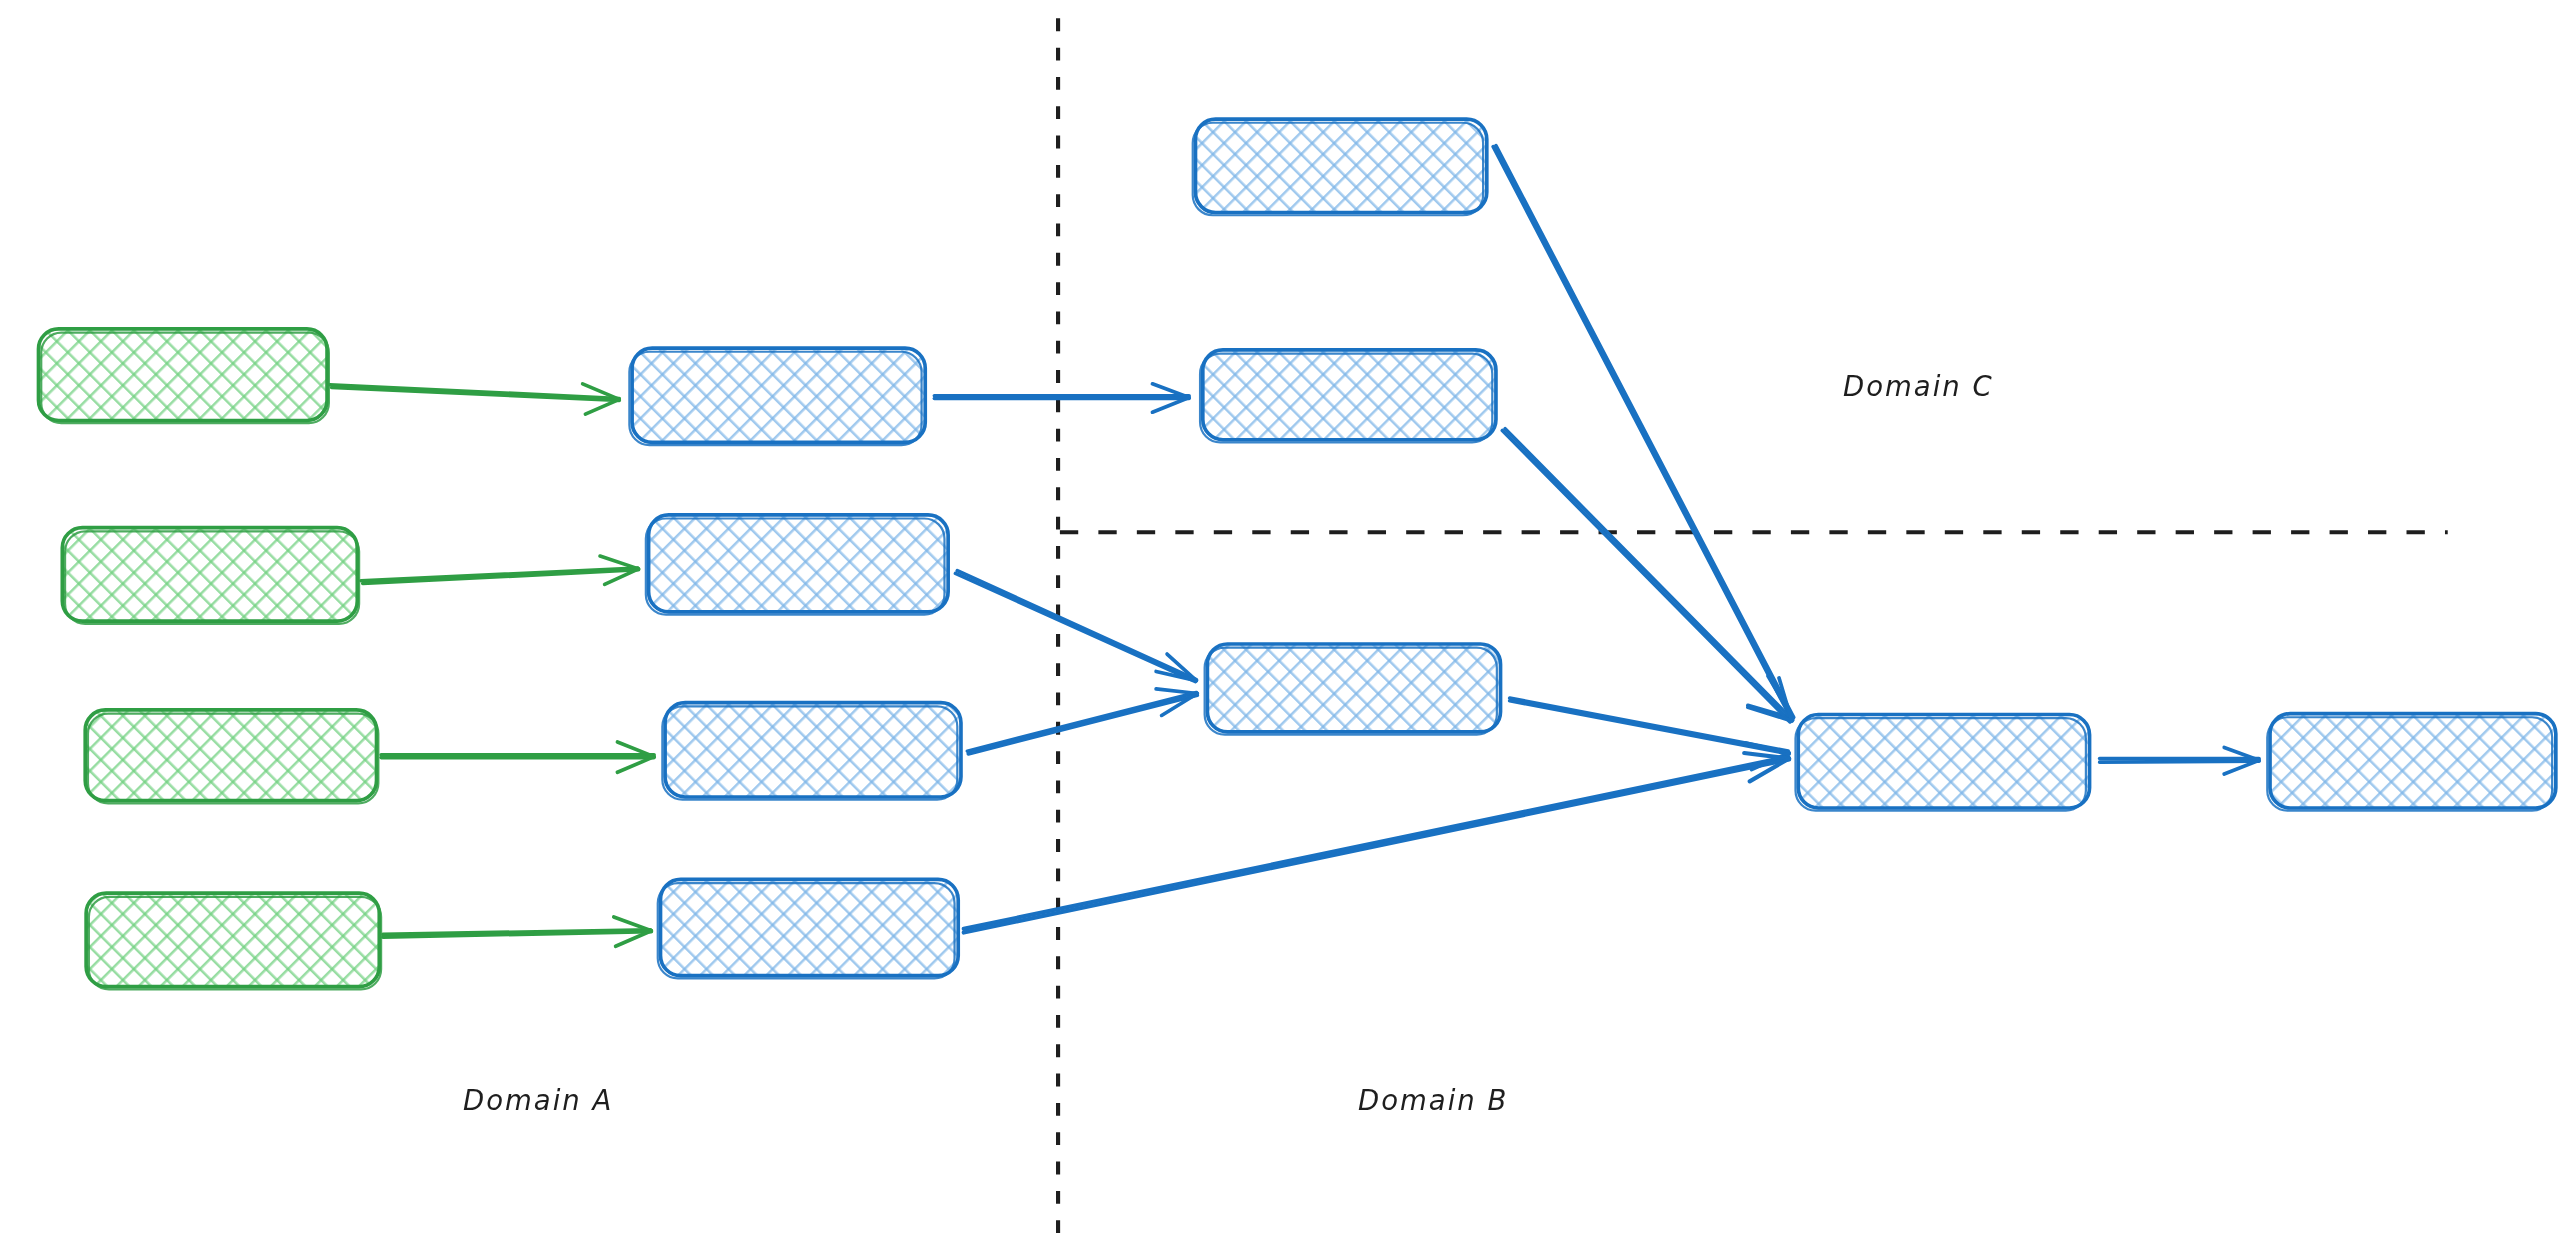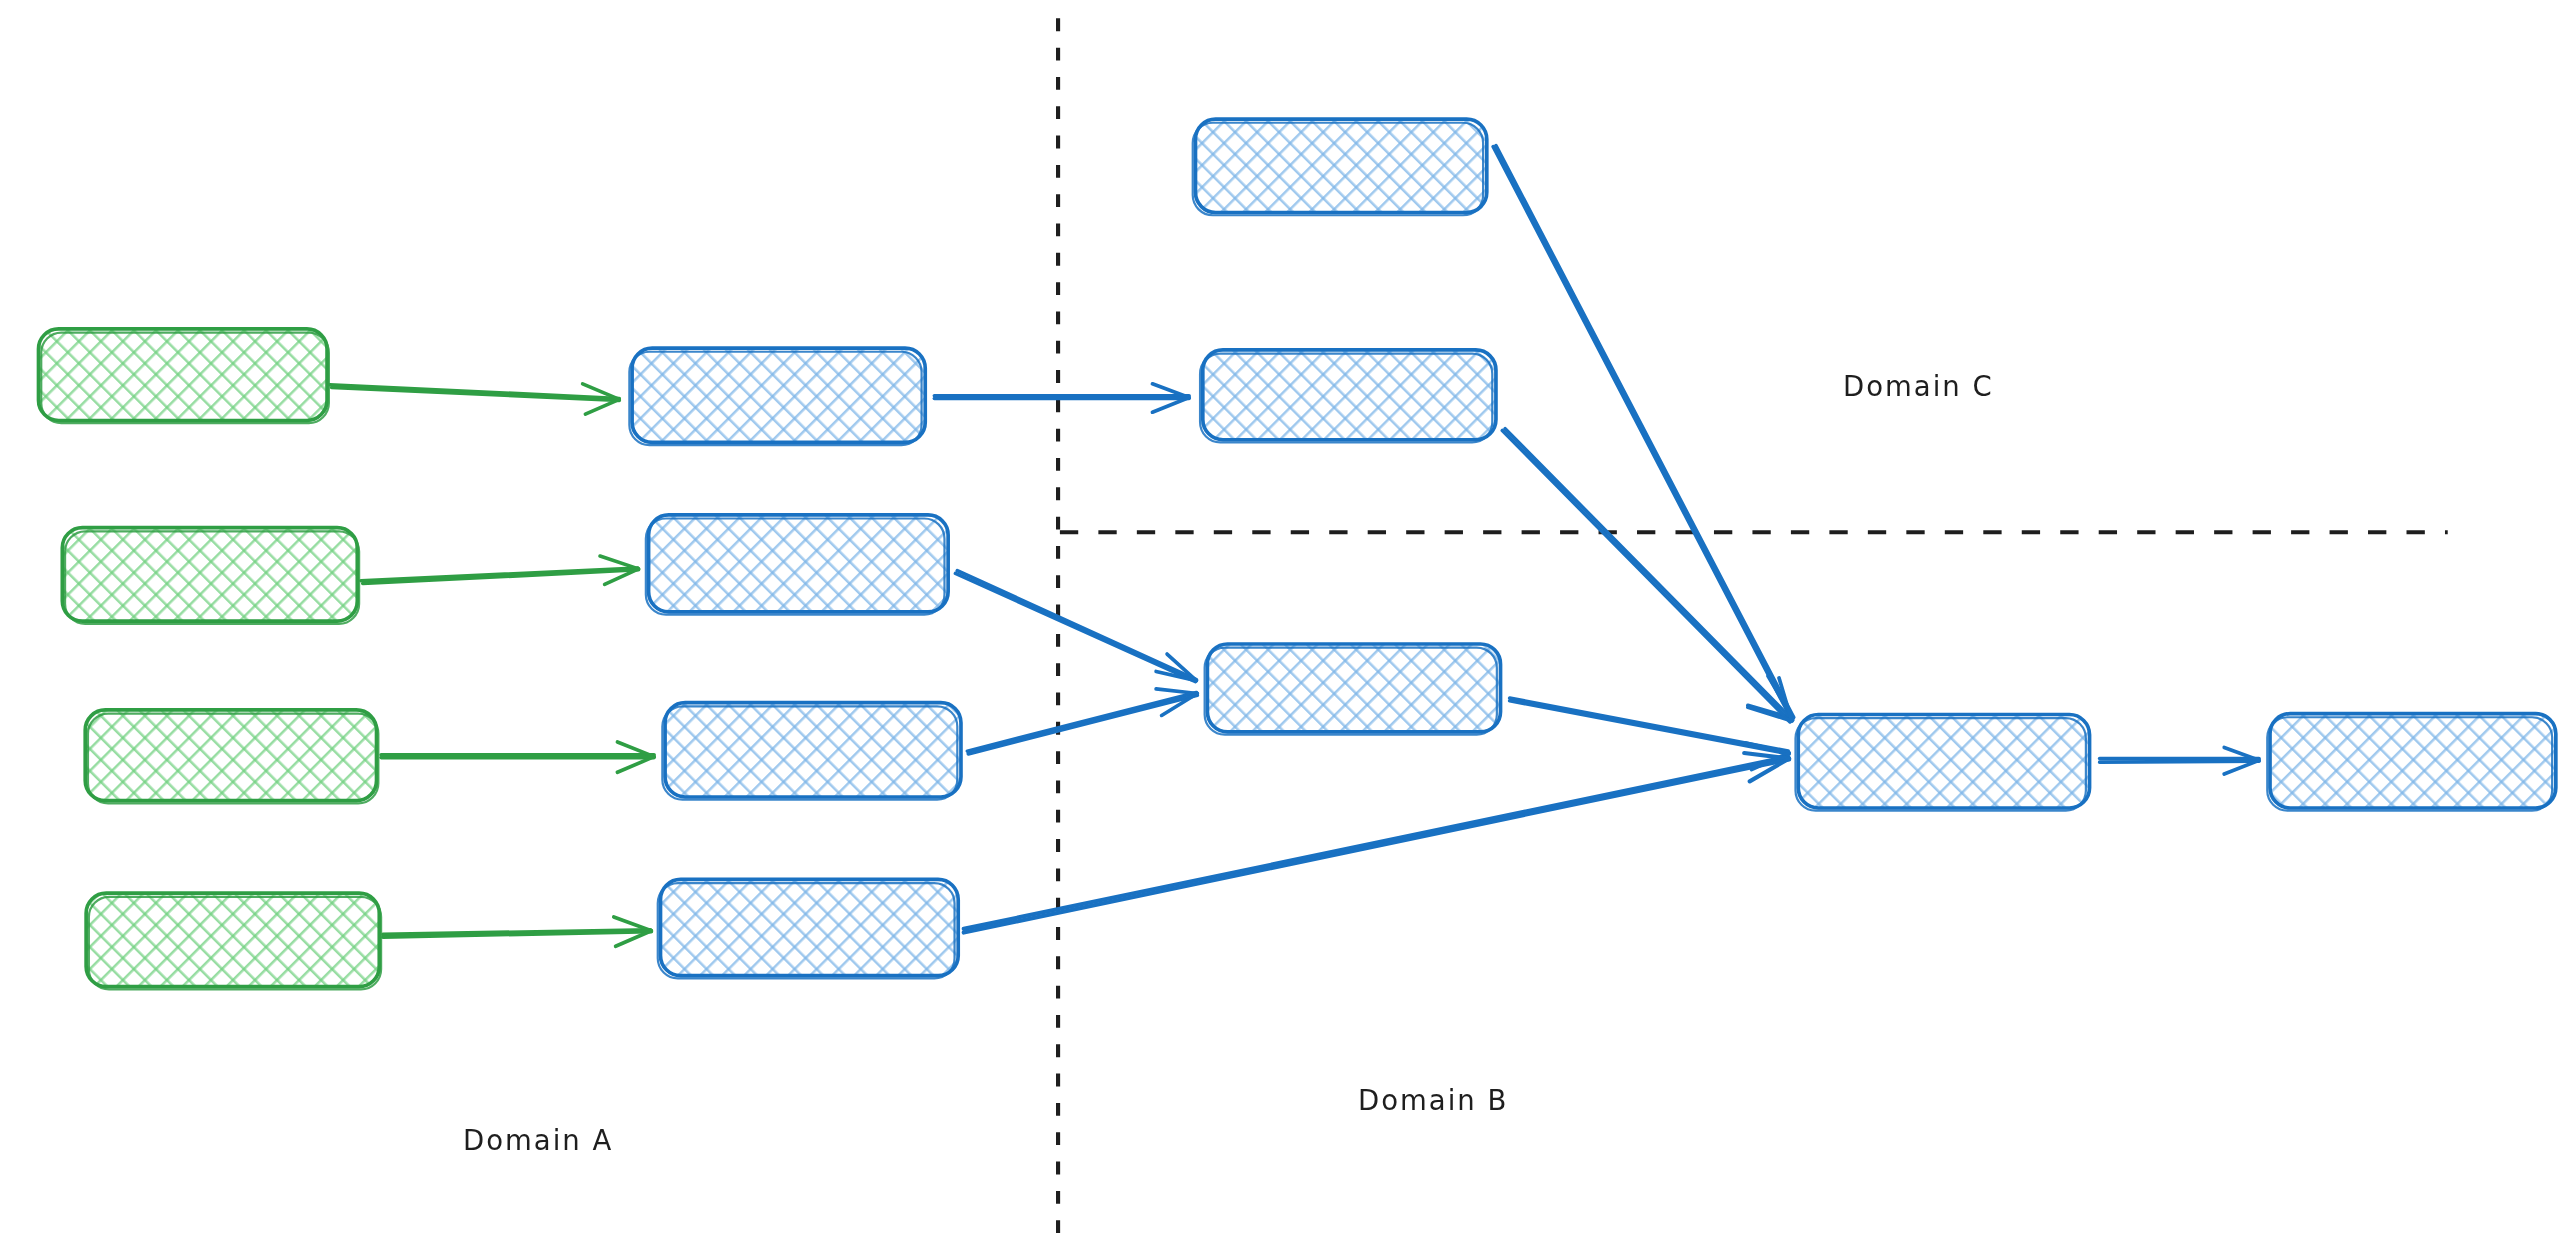--- a/index.html
+++ b/index.html
@@ -32,6 +32,7 @@
     letter-spacing: 2px;
     color: #1e1e1e;
     white-space: nowrap;
+    font-style: italic;
     font-weight: 400;
   }
   #label-domain-a { left: 463px; top: 1124px; }

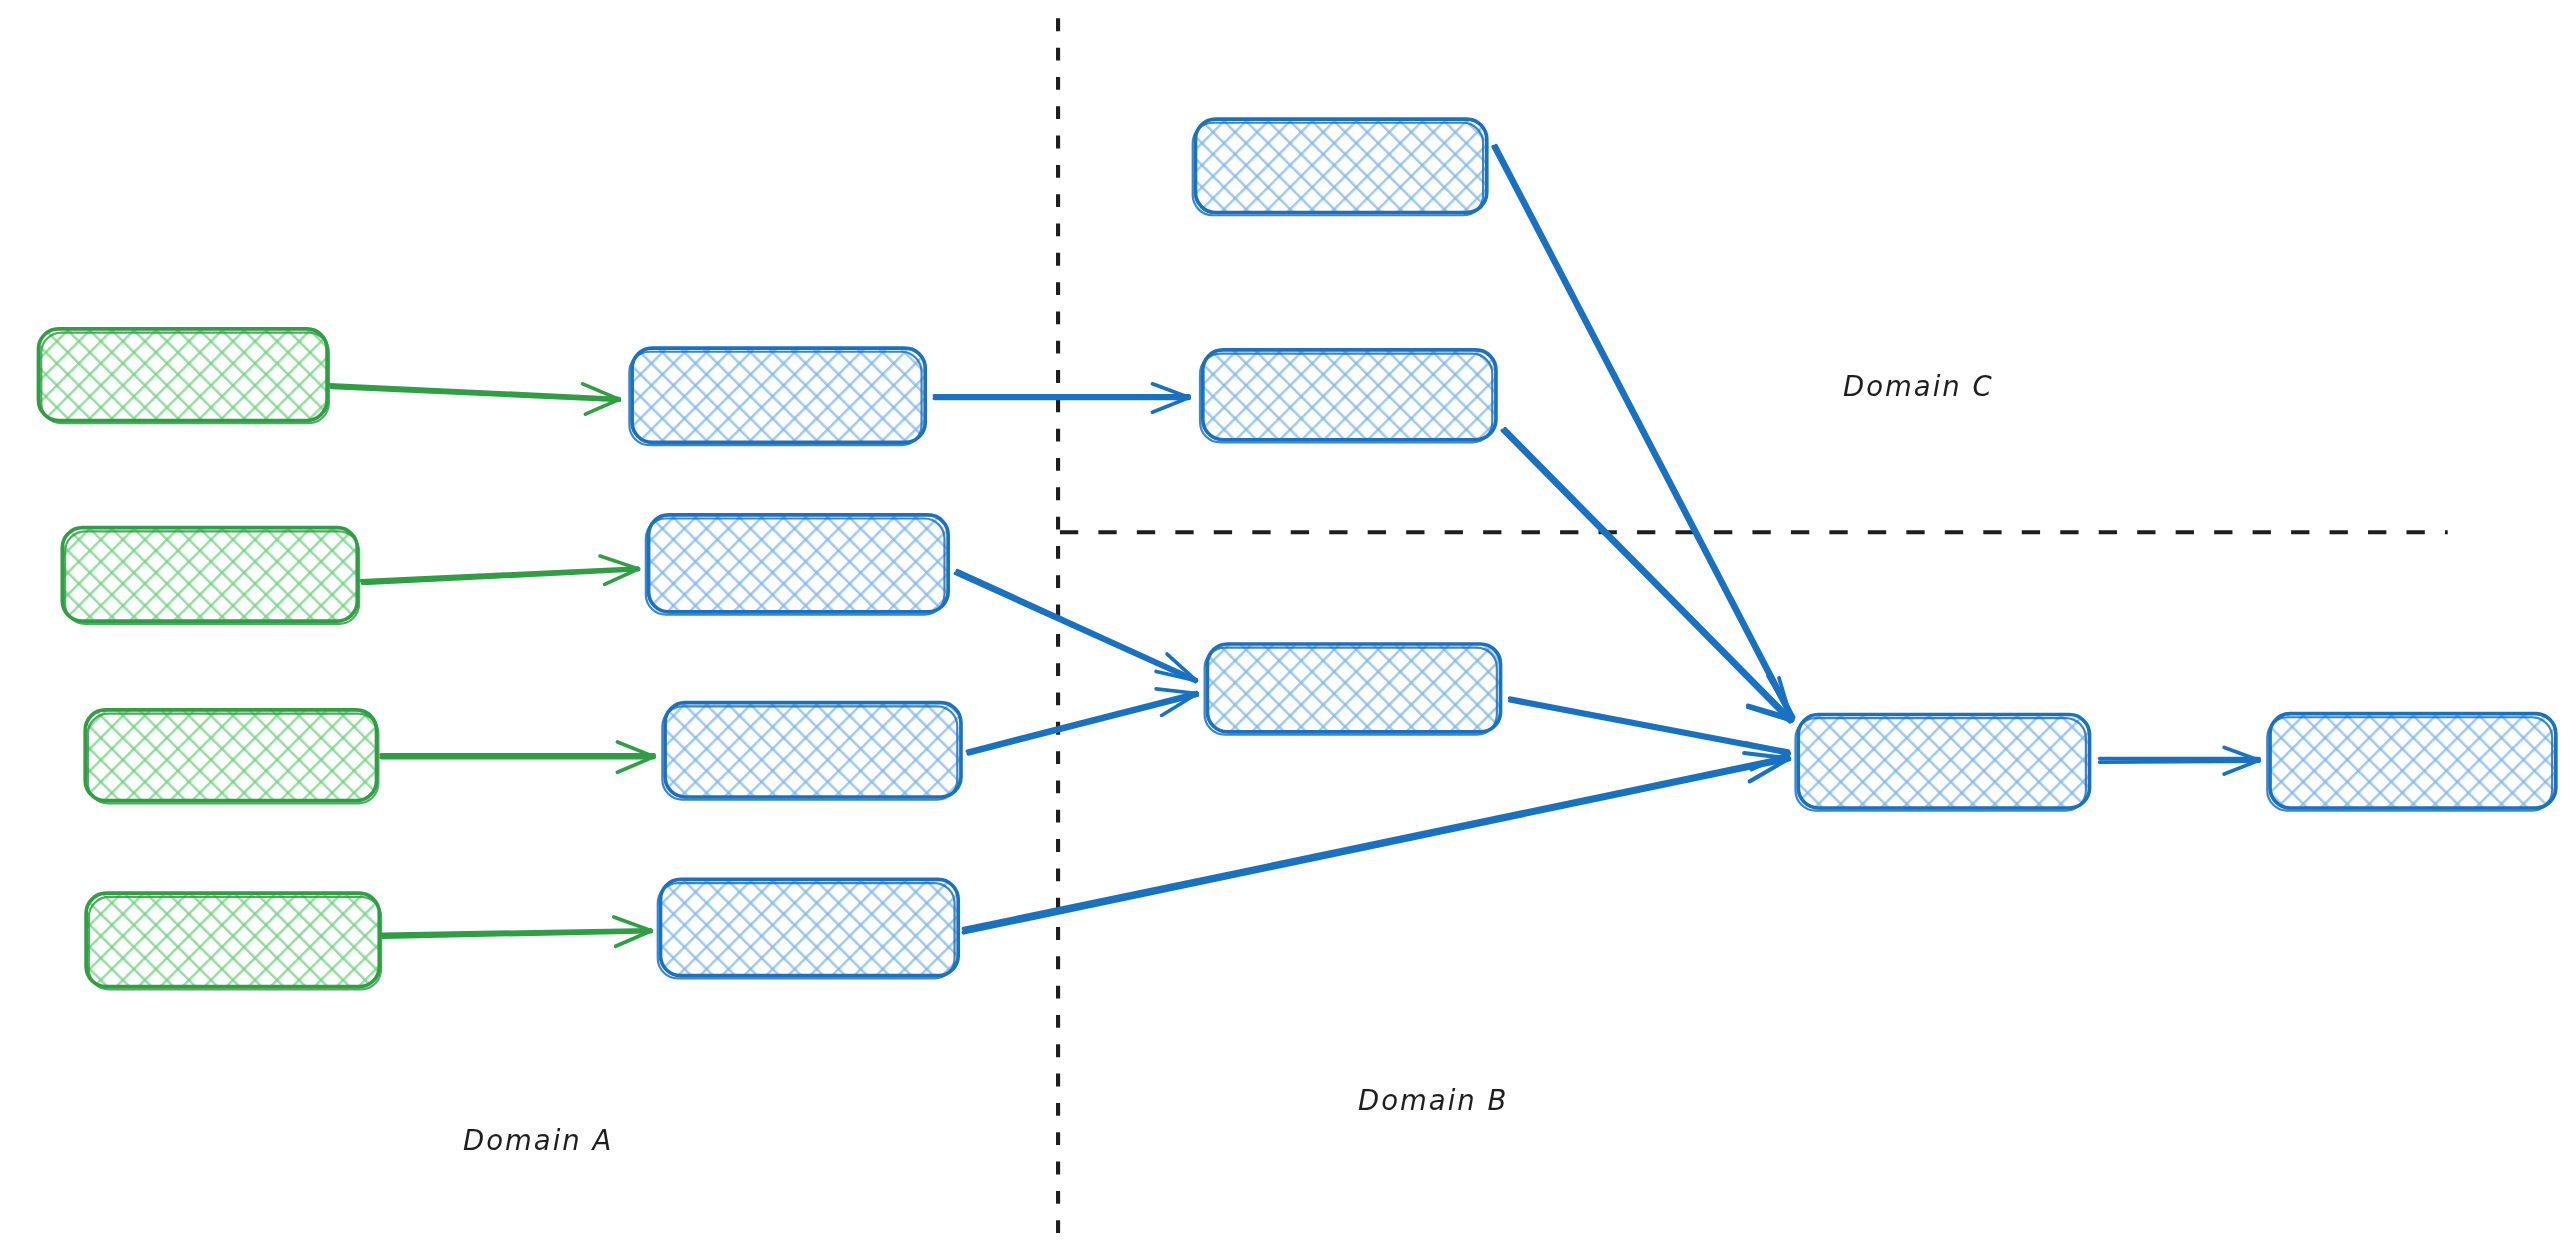--- a/index.html
+++ b/index.html
@@ -35,7 +35,7 @@
     font-style: italic;
     font-weight: 400;
   }
-  #label-domain-a { left: 463px; top: 1124px; }
+  #label-domain-a { left: 463px; top: 1084px; }
   #label-domain-b { left: 1358px; top: 1084px; }
   #label-domain-c { left: 1843px; top: 370px; }
 </style>

